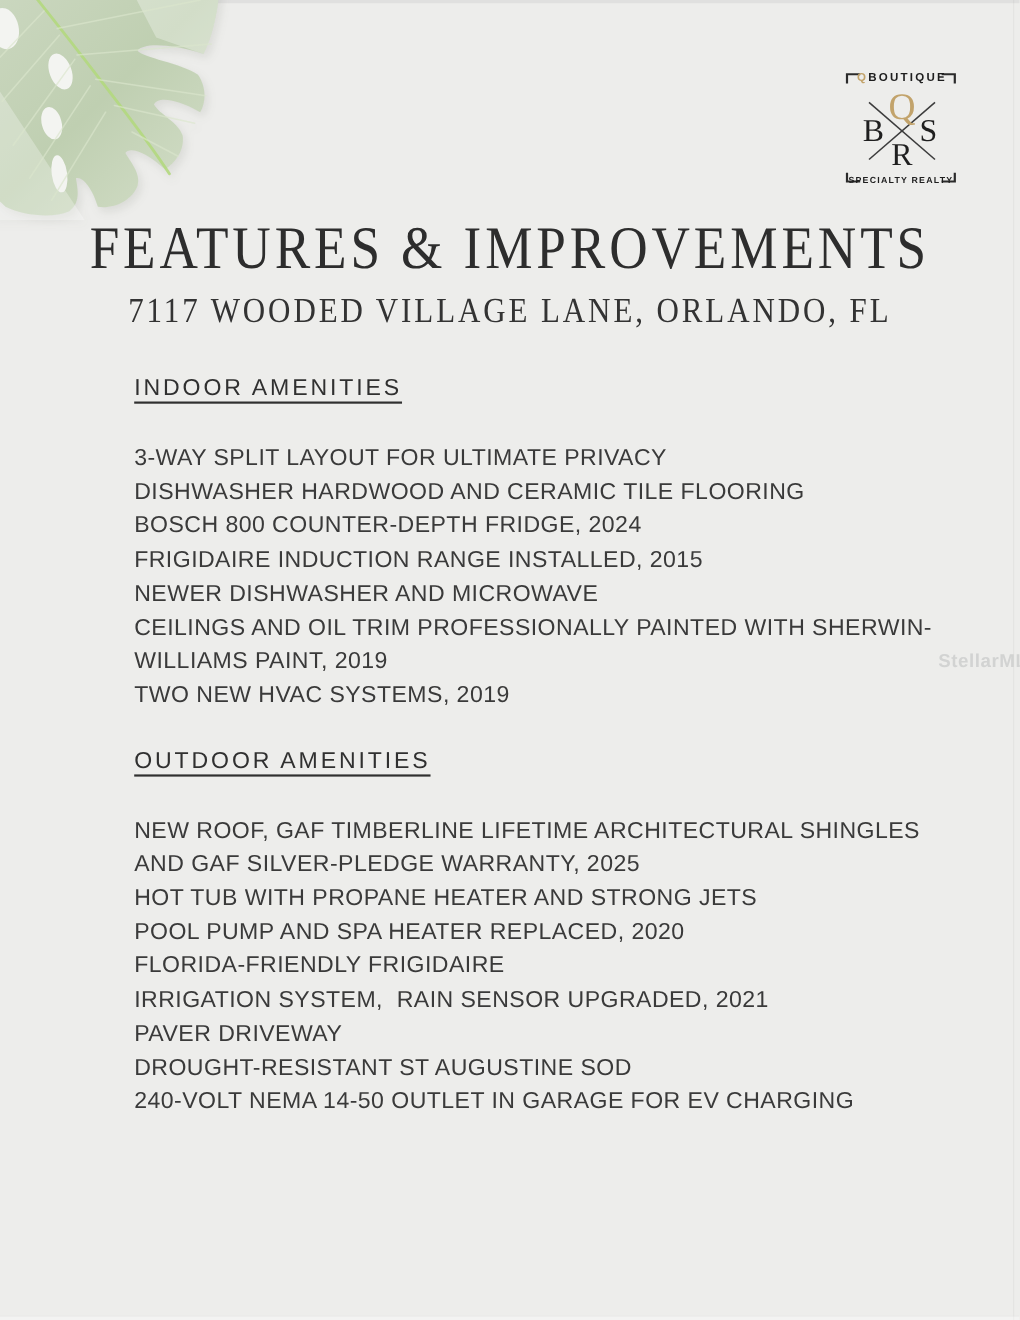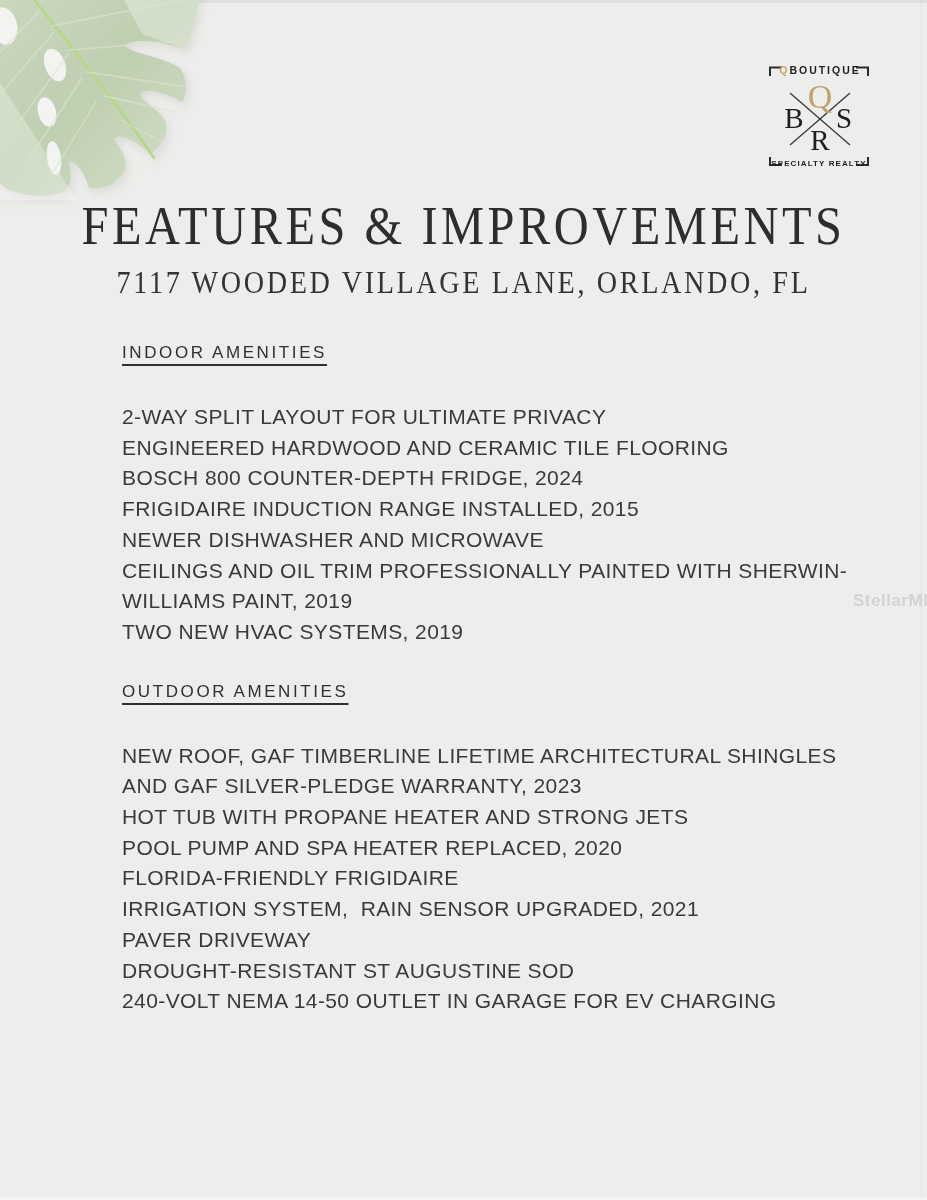--- a/index.html
+++ b/index.html
@@ -40,7 +40,7 @@
   .content { position:absolute; left:122px; top:340px; width:762px; }
   .section + .section { margin-top:31px; }
   .section-heading {
-    font-size:17px; letter-spacing:2.6px; color:#303030;
+    font-size:21px; letter-spacing:2.6px; color:#303030;
     text-decoration:underline; text-decoration-thickness:1.5px;
     text-underline-offset:6px;
     margin:0 0 36px 0; font-weight:400; line-height:26px;

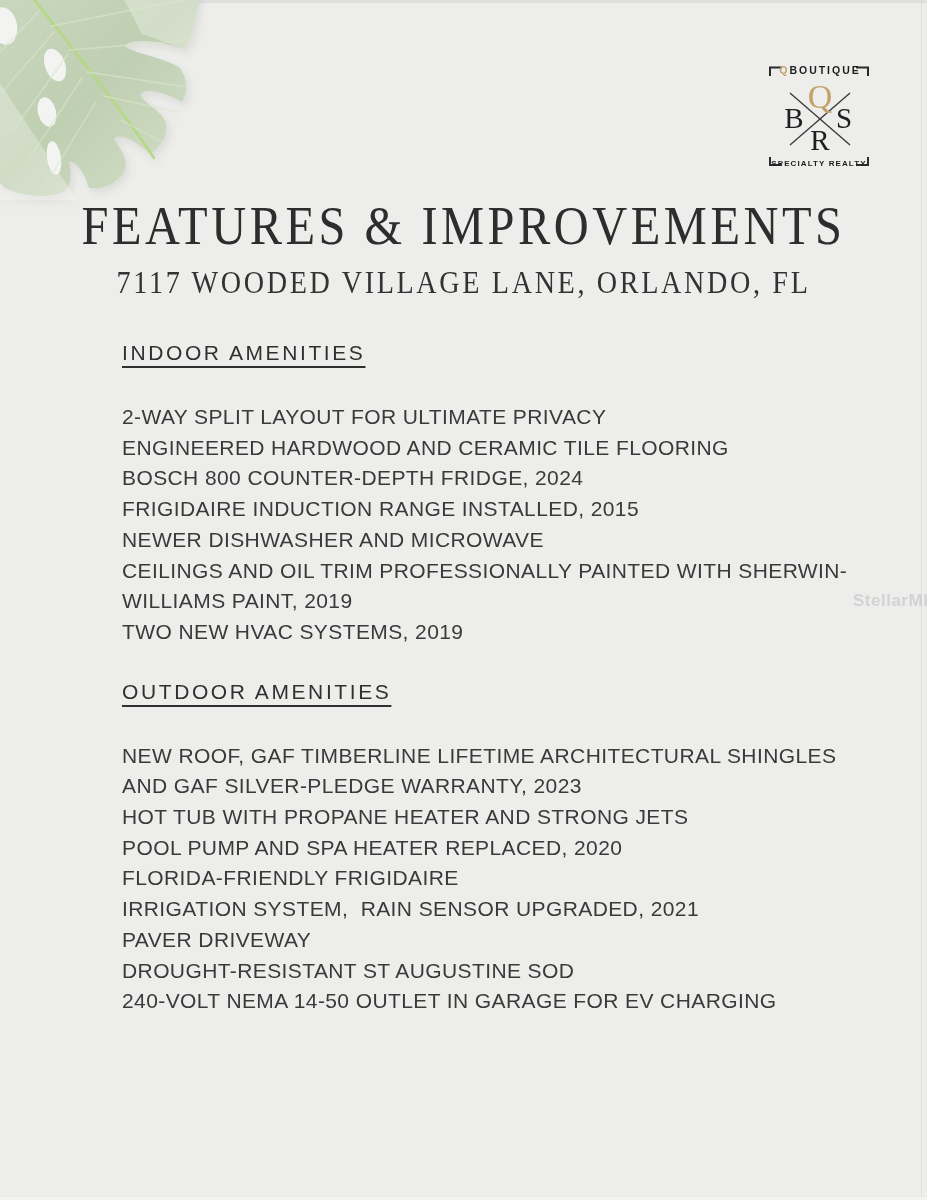--- a/index.html
+++ b/index.html
@@ -149,7 +149,7 @@
     <h2 class="section-heading">INDOOR AMENITIES</h2>
     <ul class="amenity-list">
 
-        <li class="amenity-item">2-WAY SPLIT LAYOUT FOR ULTIMATE PRIVACY</li>
+        <li class="amenity-item">3-WAY SPLIT LAYOUT FOR ULTIMATE PRIVACY</li>
 
 
         <li class="amenity-item">ENGINEERED HARDWOOD AND CERAMIC TILE FLOORING</li>

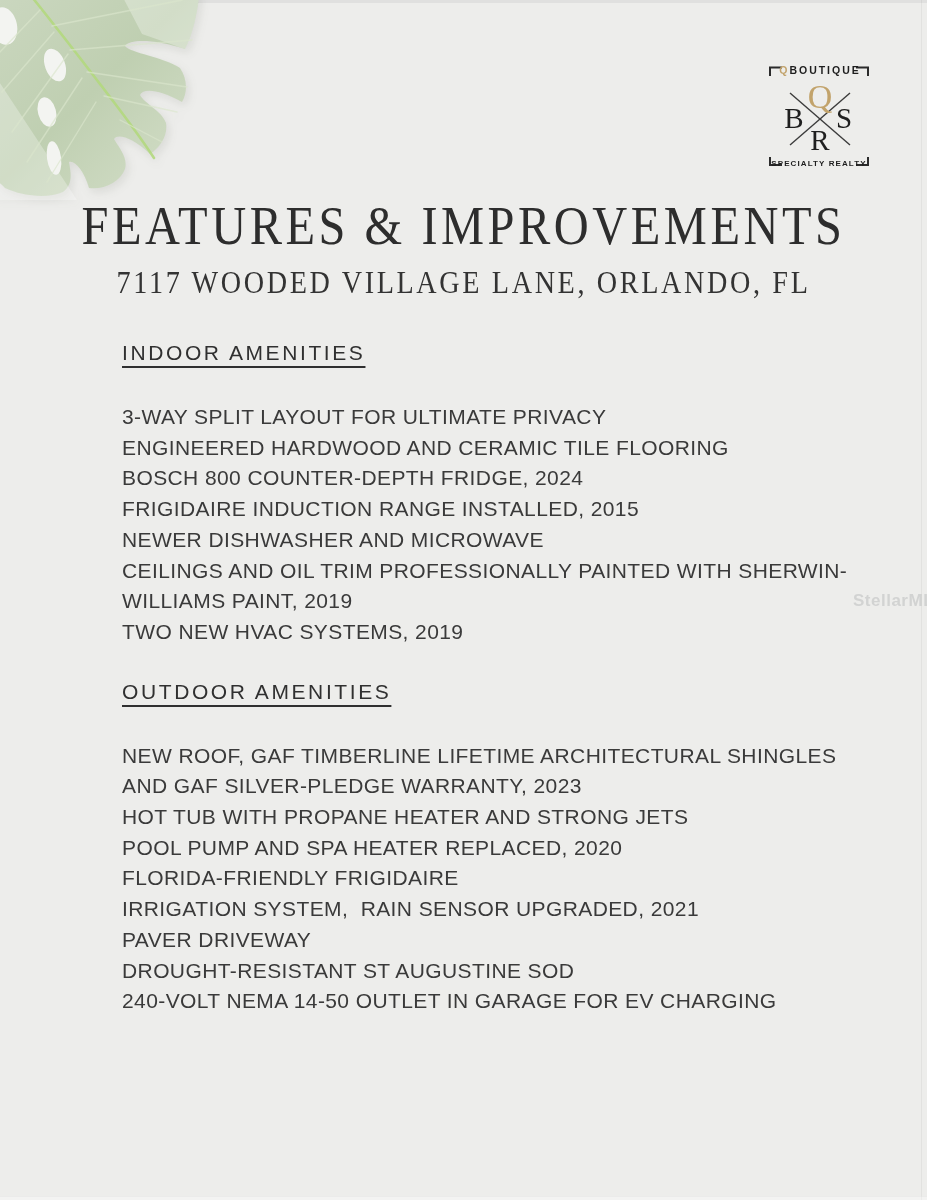--- a/index.html
+++ b/index.html
@@ -152,7 +152,7 @@
         <li class="amenity-item">3-WAY SPLIT LAYOUT FOR ULTIMATE PRIVACY</li>
 
 
-        <li class="amenity-item">ENGINEERED HARDWOOD AND CERAMIC TILE FLOORING</li>
+        <li class="amenity-item">DISHWASHER HARDWOOD AND CERAMIC TILE FLOORING</li>
 
         <li class="amenity-item">BOSCH 800 COUNTER-DEPTH FRIDGE, 2024</li>
 

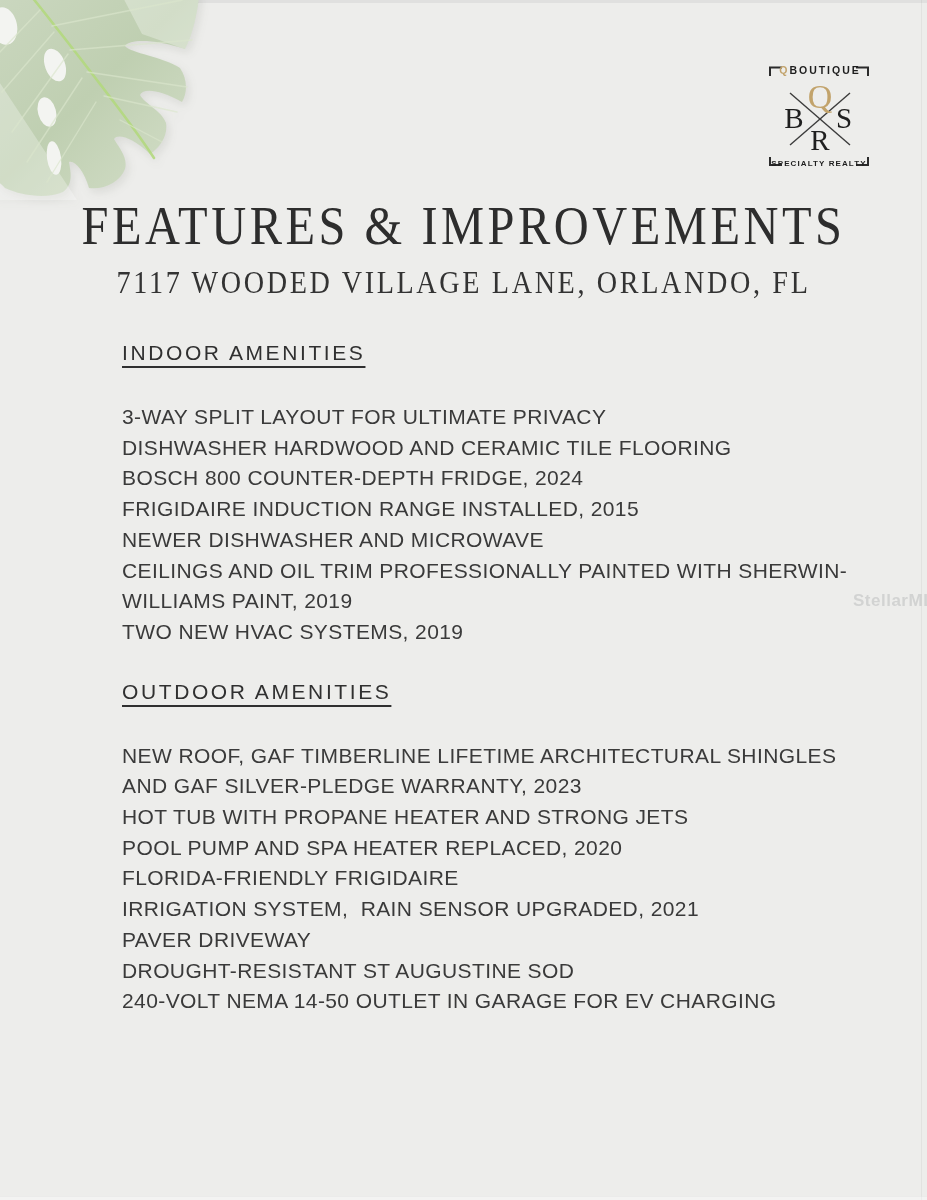--- a/index.html
+++ b/index.html
@@ -169,7 +169,7 @@
     <h2 class="section-heading">OUTDOOR AMENITIES</h2>
     <ul class="amenity-list">
 
-        <li class="amenity-item">NEW ROOF, GAF TIMBERLINE LIFETIME ARCHITECTURAL SHINGLES AND GAF SILVER-PLEDGE WARRANTY, 2023</li>
+        <li class="amenity-item">NEW ROOF, GAF TIMBERLINE LIFETIME ARCHITECTURAL SHINGLES AND GAF SILVER-PLEDGE WARRANTY, 2025</li>
 
         <li class="amenity-item">HOT TUB WITH PROPANE HEATER AND STRONG JETS</li>
 

